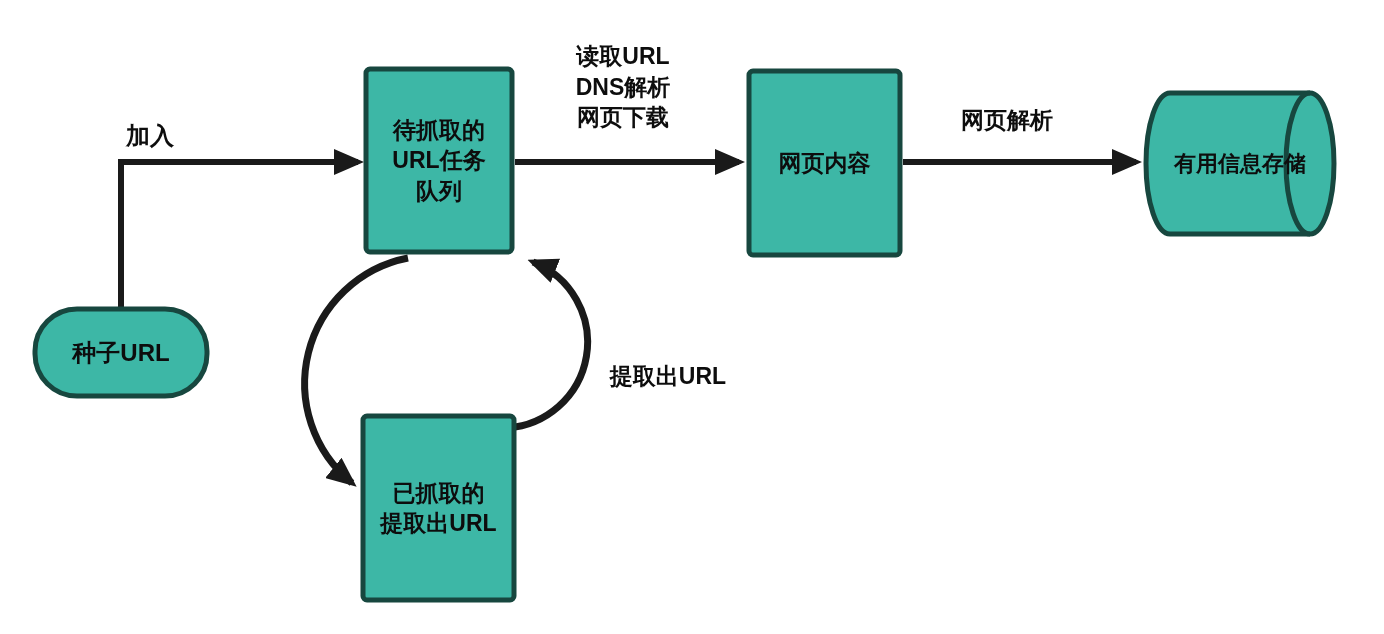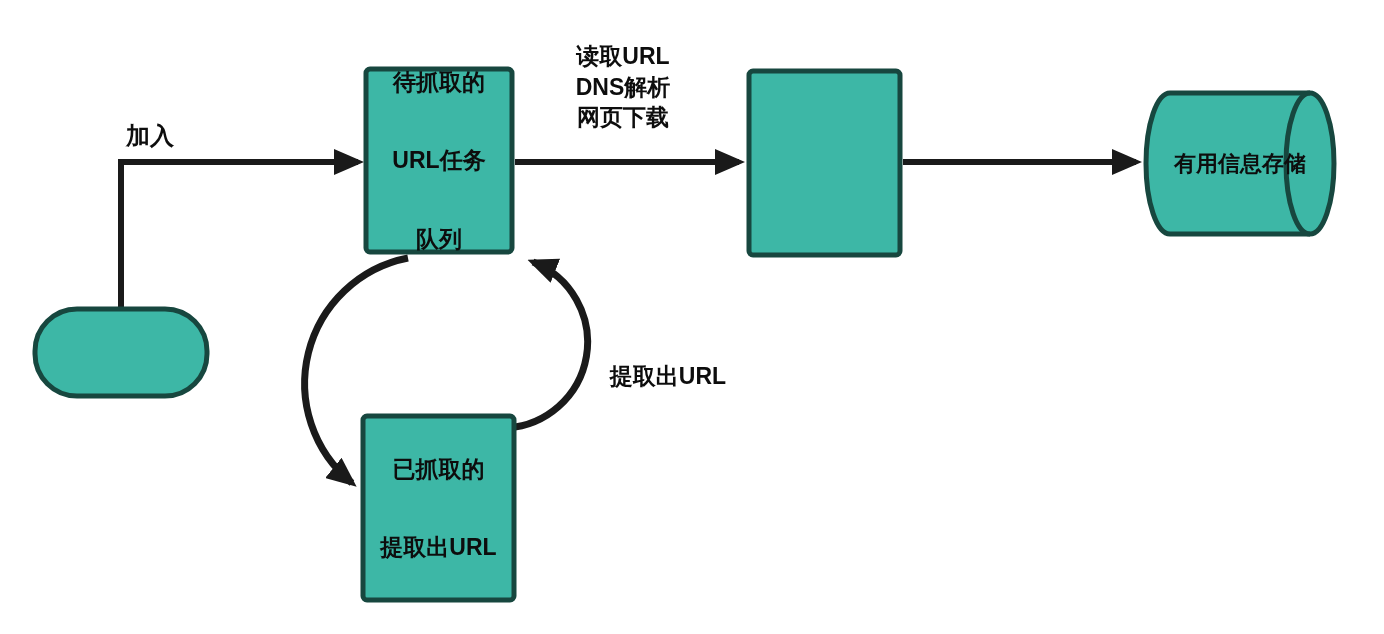--- a/index.html
+++ b/index.html
@@ -24,7 +24,7 @@
     color: #0d0d0d;
     line-height: 1.32;
   }
-  .node-label { font-size: 23px; gap: 48px; }
+  .node-label { font-size: 23px; }
   .seed-label { font-size: 24px; }
   .edge-label { font-size: 23px; }
 </style>

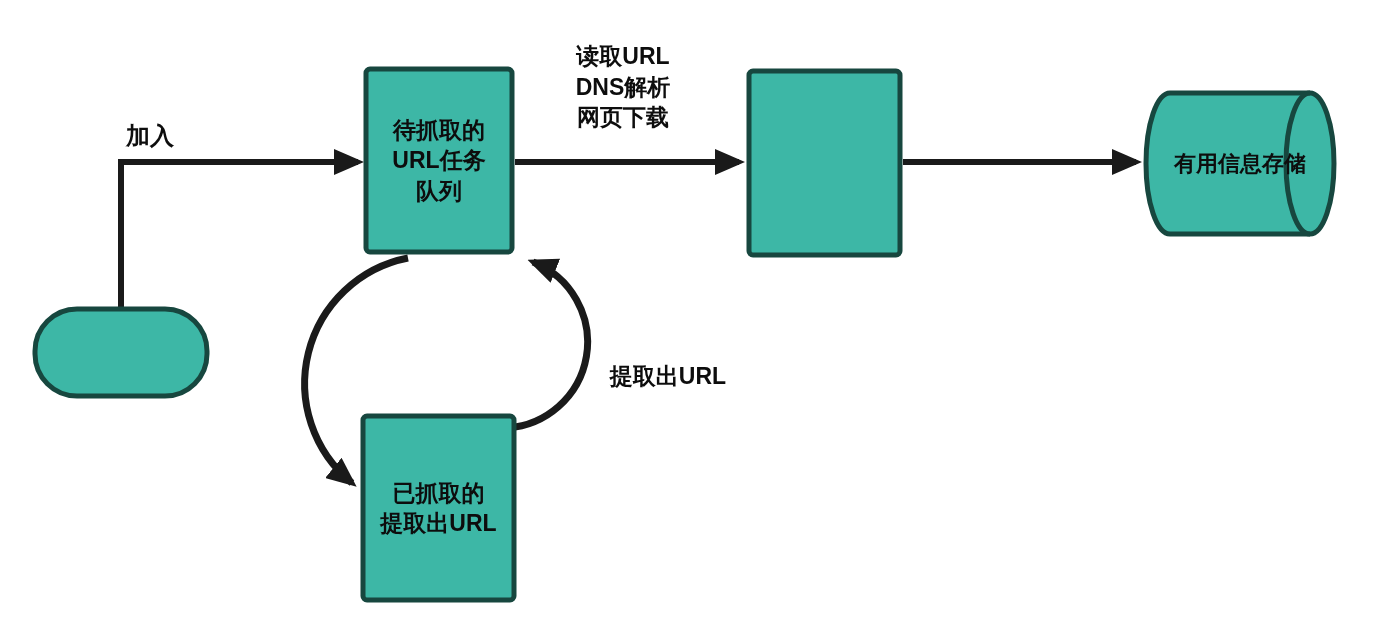--- a/index.html
+++ b/index.html
@@ -89,6 +89,9 @@
     <span>网页下载</span>
   </div>
 
+  <div class="label edge-label" style="left:927px; top:104px; width:160px; height:32px;">
+    <span>网页解析</span>
+  </div>
 
   <div class="label edge-label" style="left:558px; top:344px; width:220px; height:64px;">
     <span>提取出URL</span>

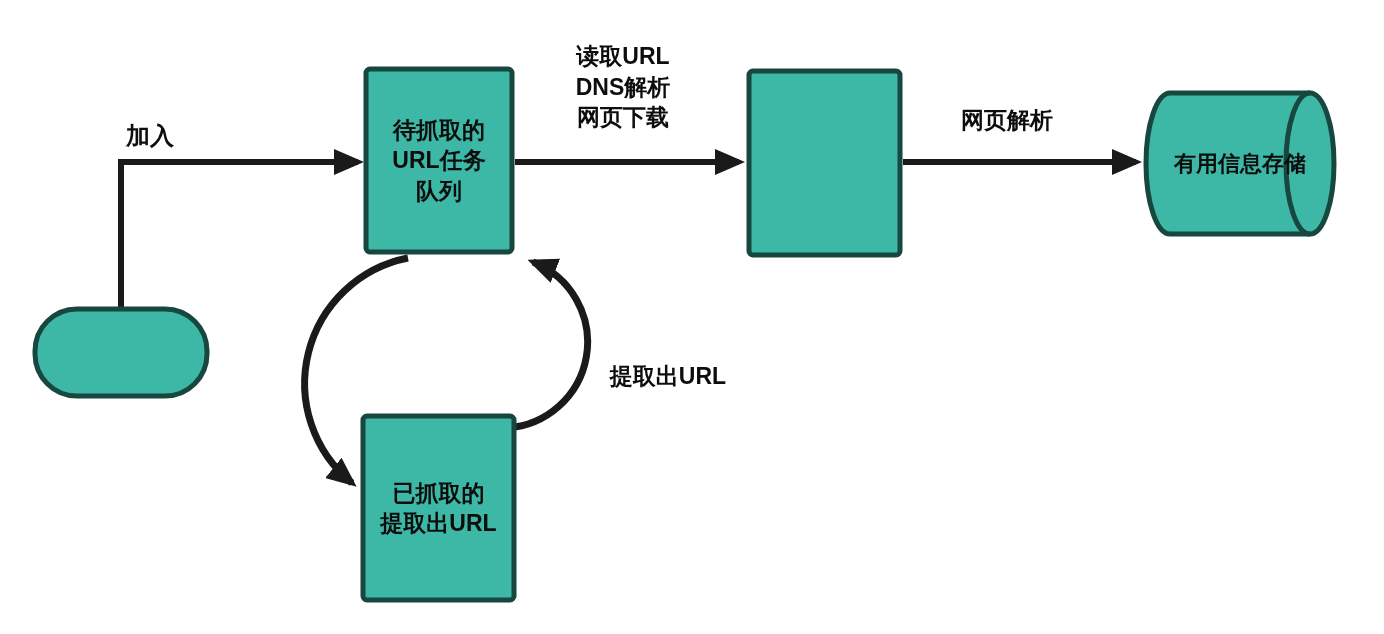--- a/index.html
+++ b/index.html
@@ -69,6 +69,9 @@
     <span>队列</span>
   </div>
 
+  <div class="label node-label" style="left:749px; top:71px; width:151px; height:184px;">
+    <span>网页内容</span>
+  </div>
 
   <div class="label node-label" style="left:363px; top:416px; width:151px; height:184px;">
     <span>已抓取的</span>

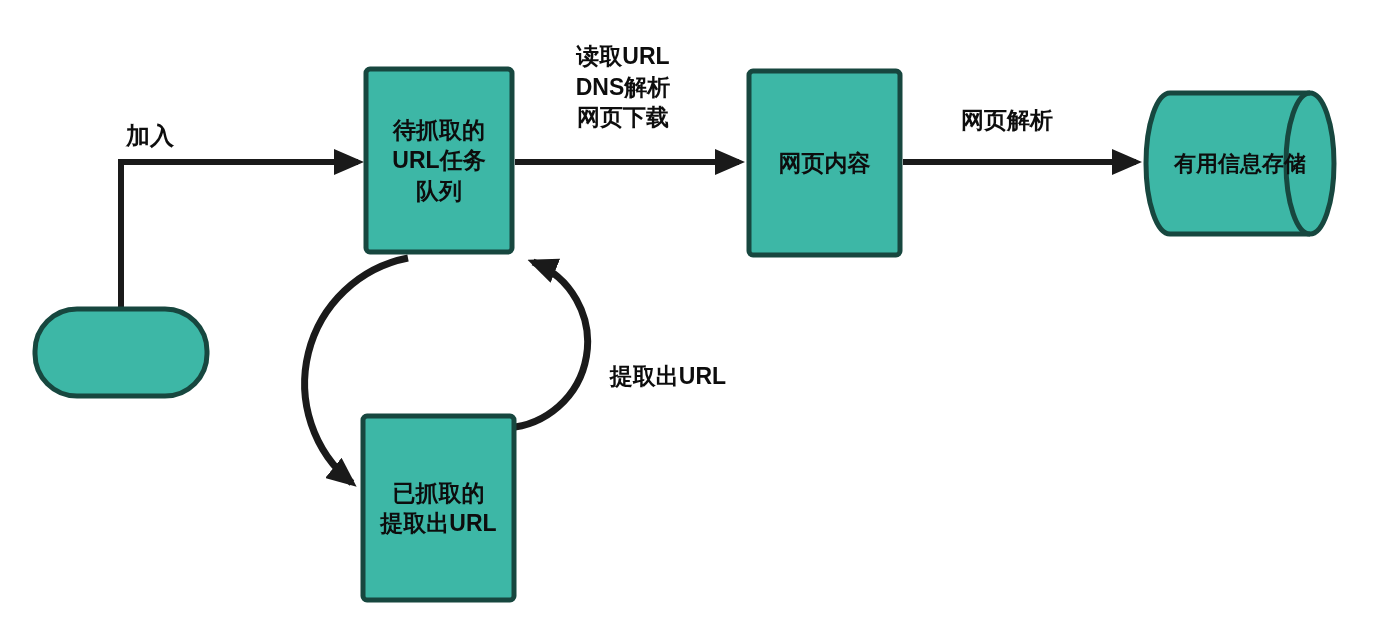--- a/index.html
+++ b/index.html
@@ -62,6 +62,9 @@
     <path d="M 1310 93 A 24 70.5 0 0 0 1310 234" fill="none" stroke="#17473f" stroke-width="5"></path>
   </svg>
 
+  <div class="label seed-label" style="left:35px; top:309px; width:172px; height:87px;">
+    <span>种子URL</span>
+  </div>
 
   <div class="label node-label" style="left:366px; top:69px; width:146px; height:183px;">
     <span>待抓取的</span>

